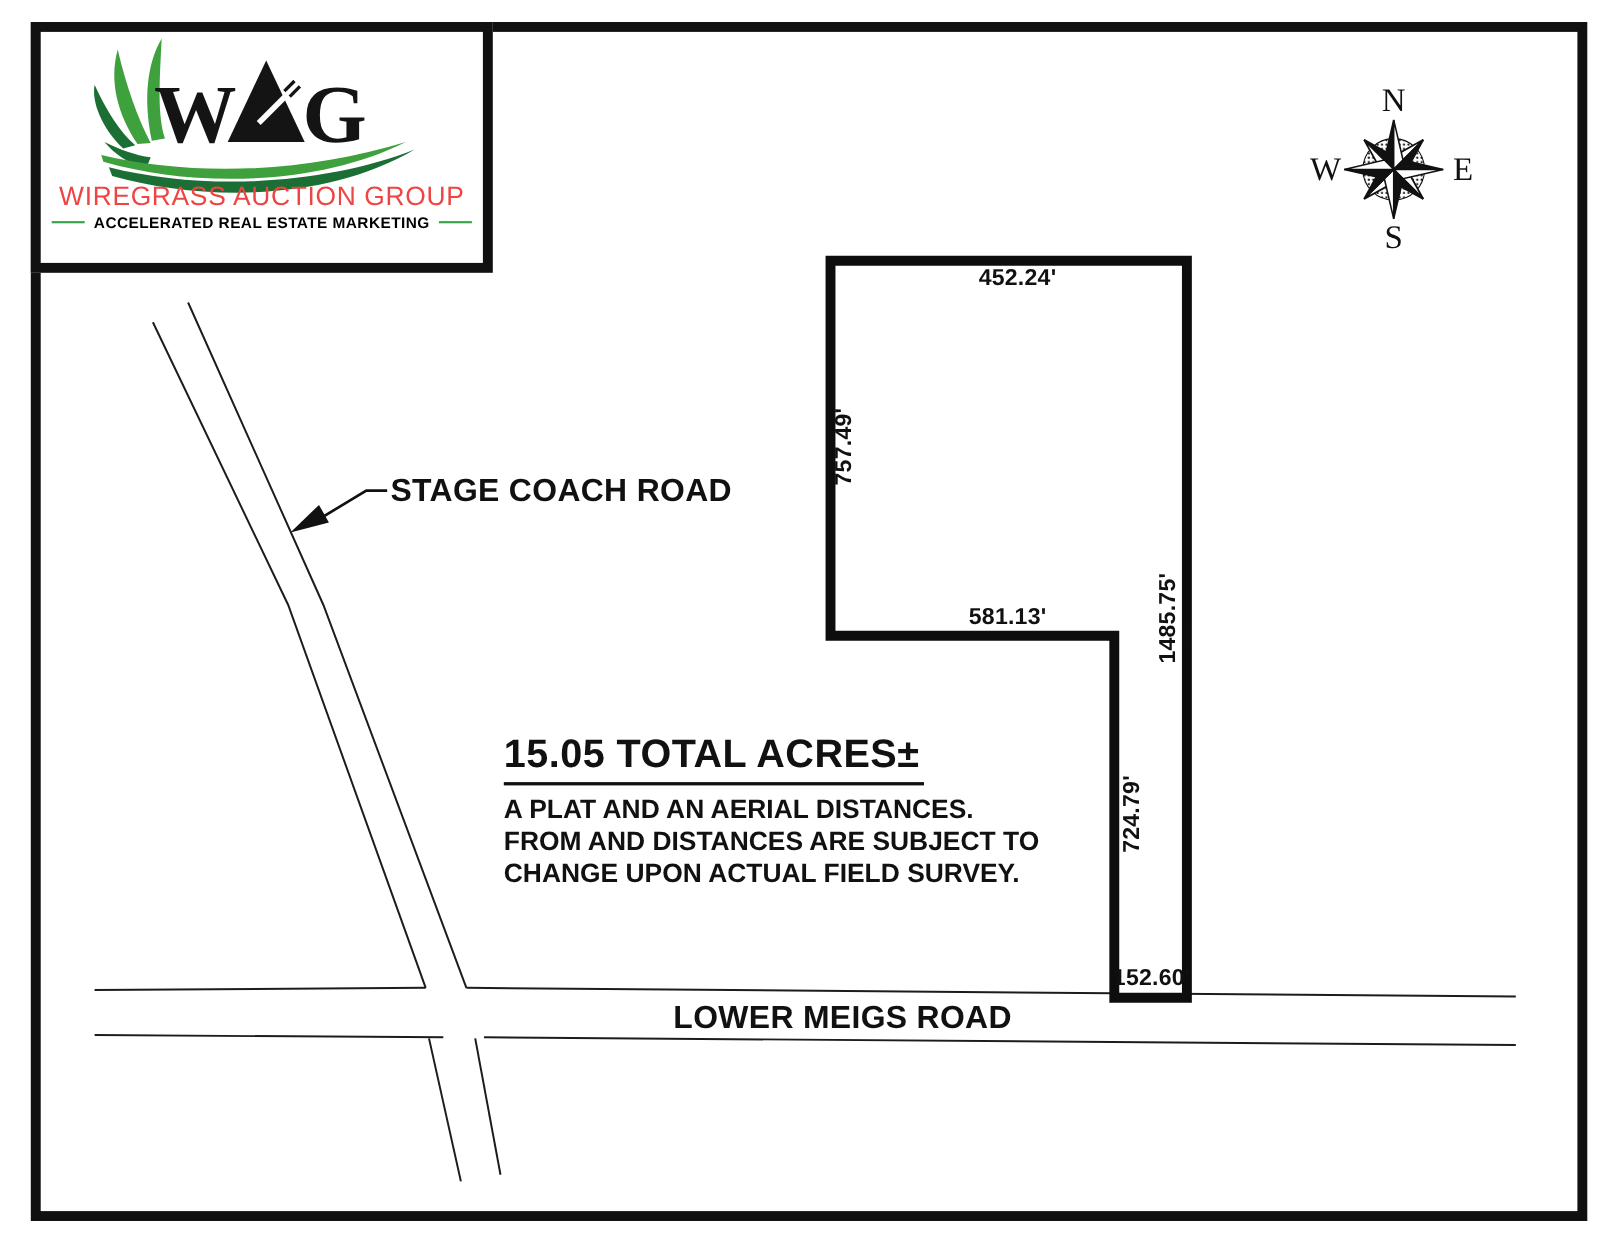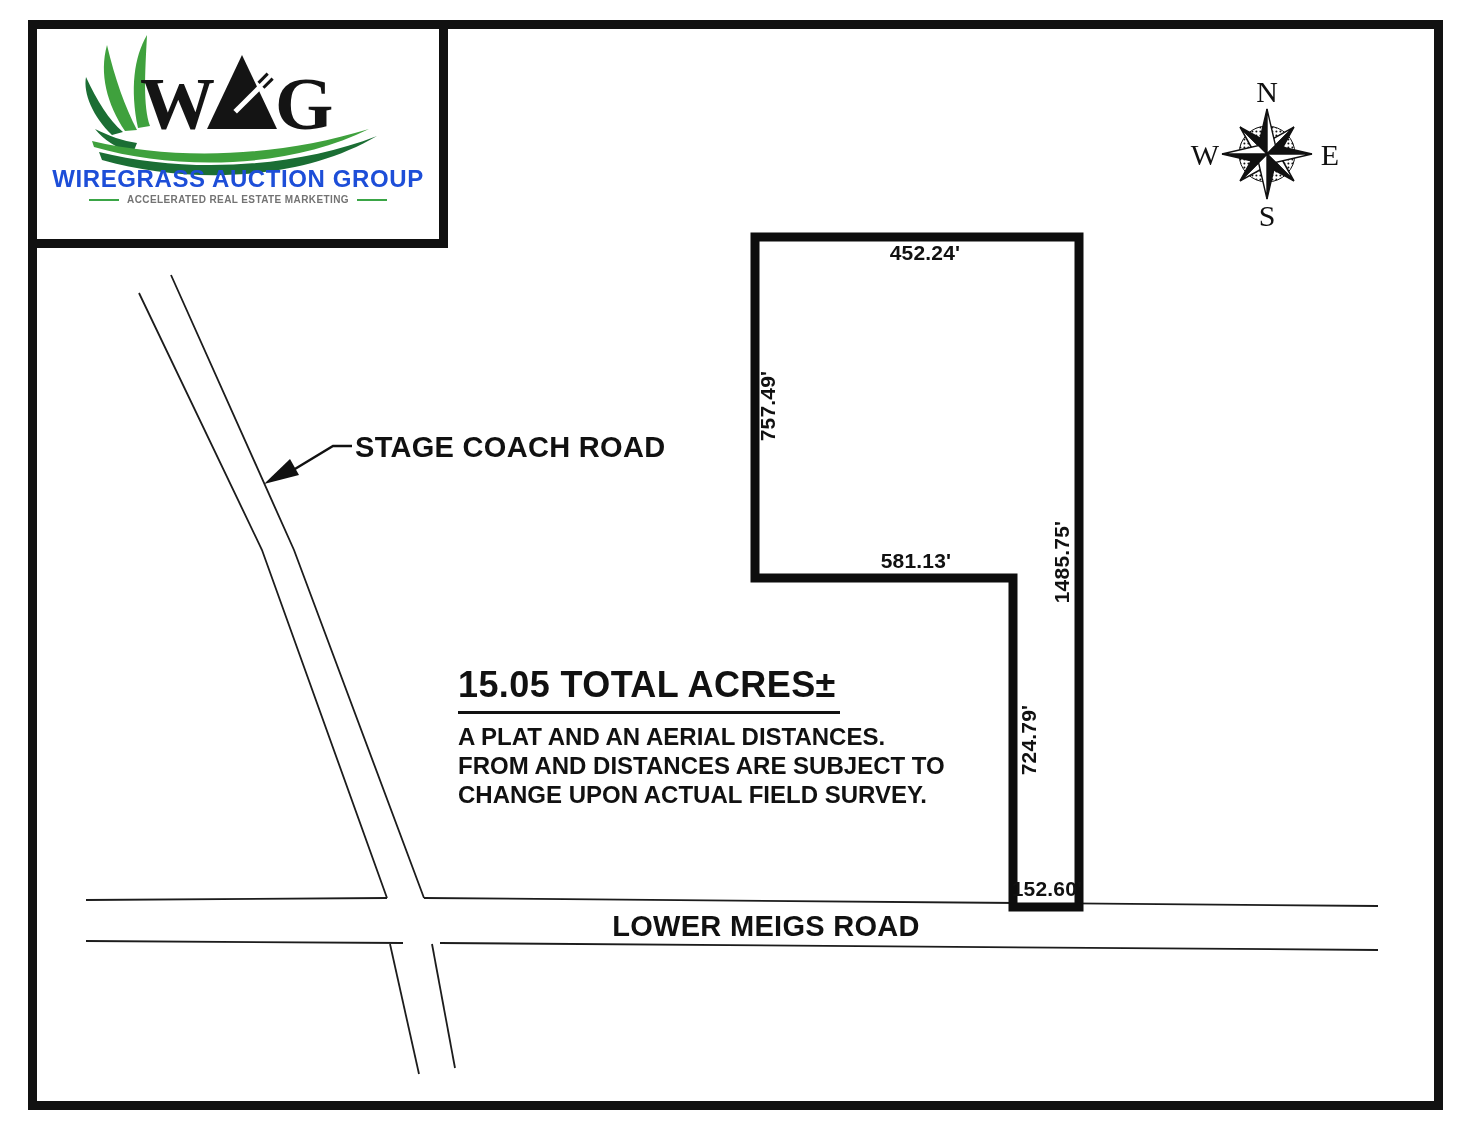--- a/index.html
+++ b/index.html
@@ -29,8 +29,8 @@
   }
   .logo-name{
     position:absolute;left:0;top:136px;width:402px;
-    text-align:center;font-size:24px;font-weight:bold;letter-spacing:.6px;
-    color:#1d4ed8;white-space:nowrap;
+    text-align:center;font-size:24px;font-weight:normal;letter-spacing:.6px;
+    color:#ef4444;white-space:nowrap;
   }
   .logo-tagline{
     position:absolute;left:0;top:165px;width:402px;

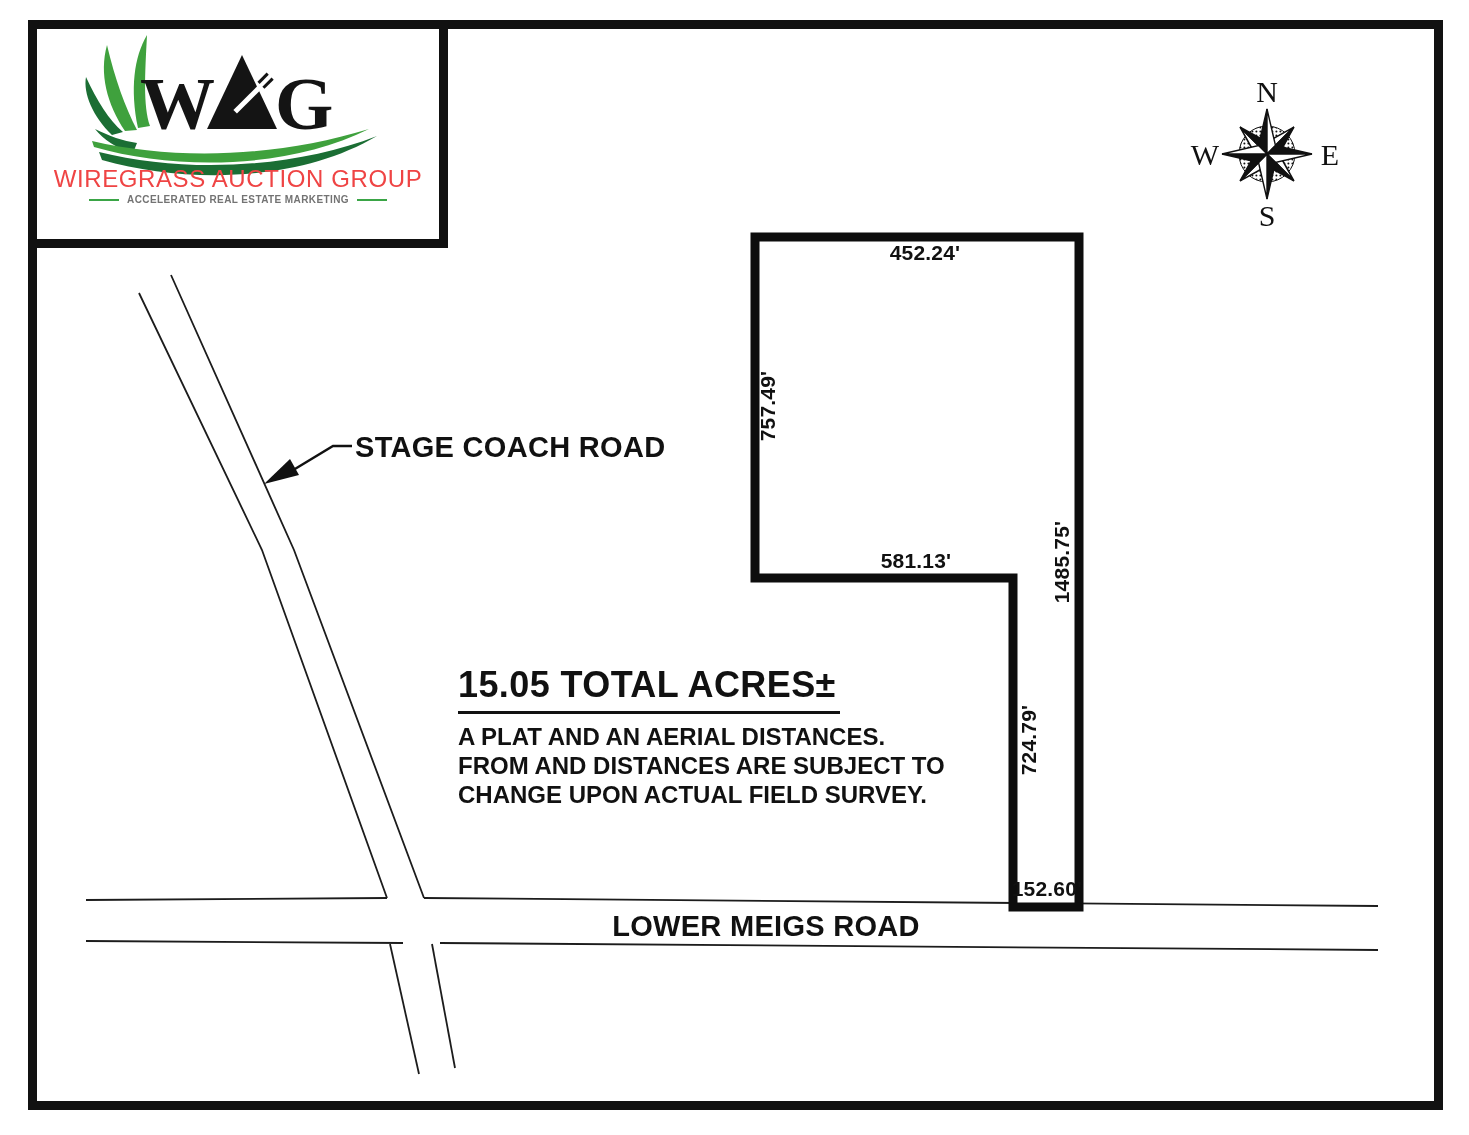--- a/index.html
+++ b/index.html
@@ -35,7 +35,7 @@
   .logo-tagline{
     position:absolute;left:0;top:165px;width:402px;
     display:flex;align-items:center;justify-content:center;gap:8px;
-    color:#737373;font-size:10px;font-weight:bold;letter-spacing:.4px;
+    color:#000000;font-size:14px;font-weight:bold;letter-spacing:.4px;
     white-space:nowrap;
   }
   .logo-tagline .dash{display:inline-block;width:30px;height:2px;background:#3aa546;}

